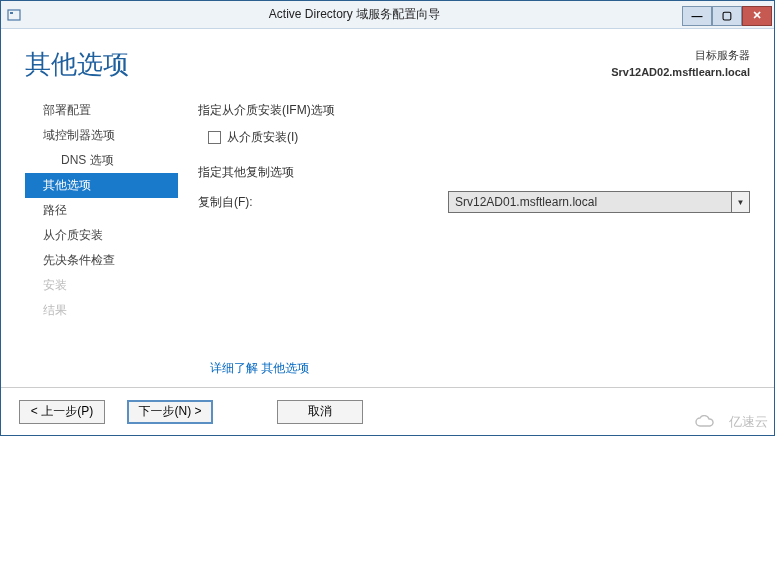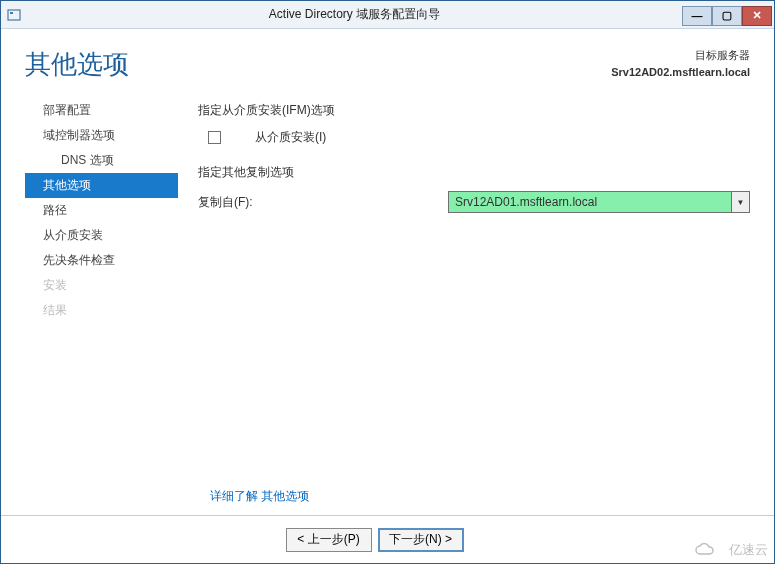--- a/index.html
+++ b/index.html
@@ -4,7 +4,7 @@
 <style>
   * { box-sizing: border-box; font-family: "Microsoft YaHei", "Segoe UI", sans-serif; }
   body { margin: 0; background: #fff; }
-  .window { width: 775px; height: 564px; border: 1px solid #2b5f8f; position: relative; background: #fff; display: flex; flex-direction: column; }
+  .window { width: 775px; height: 436px; border: 1px solid #2b5f8f; position: relative; background: #fff; display: flex; flex-direction: column; }
   .titlebar { height: 28px; background: #eef3f8; display: flex; align-items: center; border-bottom: 1px solid #c7d6e6; }
   .title-icon { width: 26px; height: 28px; display:flex; align-items:center; justify-content:center; }
   .title-text { flex: 1; text-align: center; font-size: 12px; color: #222; }

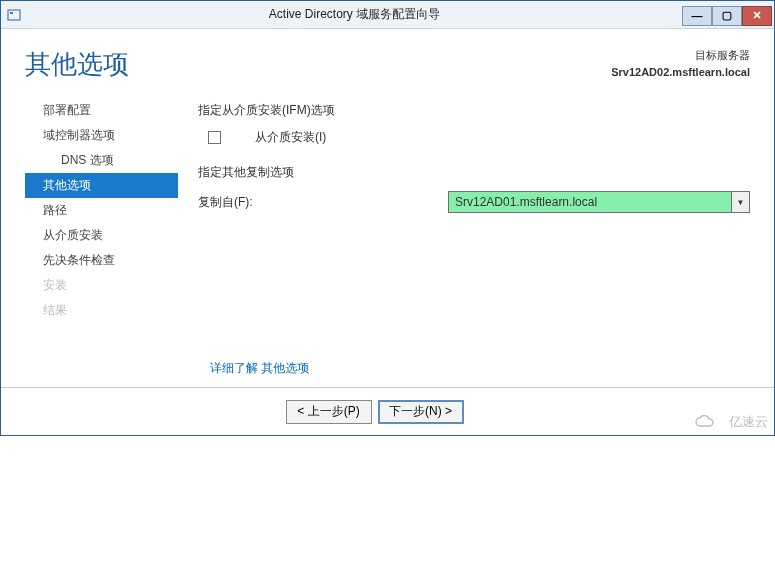--- a/index.html
+++ b/index.html
@@ -23,7 +23,7 @@
   .sidebar-item.disabled { color: #bbb; cursor:default; }
   .main-panel { flex:1; padding: 6px 0 0 20px; font-size:12px; color:#333; position:relative; }
   .section-label { margin: 4px 0 10px 0; }
-  .checkbox-row { display:flex; align-items:center; margin: 0 0 18px 10px; gap: 28px; }
+  .checkbox-row { display:flex; align-items:center; margin: 0 0 18px 10px; }
   .fake-checkbox { width:13px; height:13px; border:1px solid #707070; background:#fff; margin-right:6px; }
   .field-row { display:flex; align-items:center; margin-top: 6px; gap: 40px; }
   .field-label { width: 210px; }

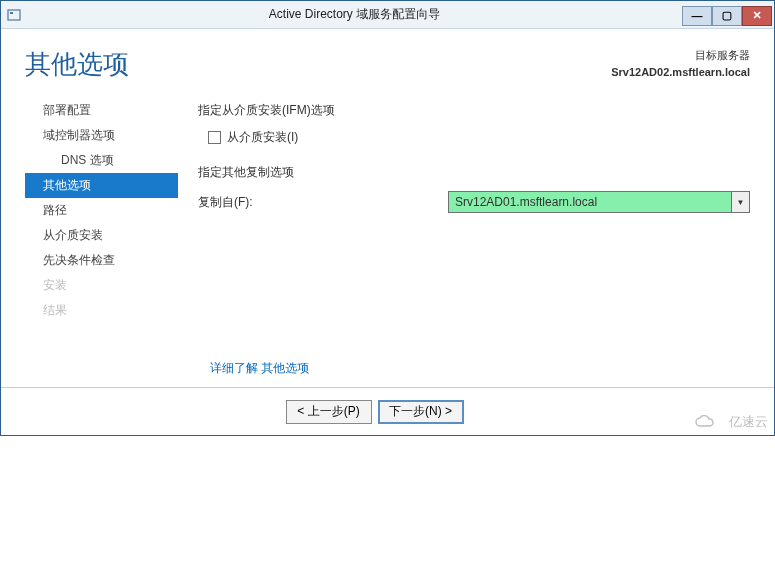--- a/index.html
+++ b/index.html
@@ -27,7 +27,7 @@
   .fake-checkbox { width:13px; height:13px; border:1px solid #707070; background:#fff; margin-right:6px; }
   .field-row { display:flex; align-items:center; margin-top: 6px; gap: 40px; }
   .field-label { width: 210px; }
-  .combo { width: 302px; height:22px; border:1px solid #707070; background:#86efac; display:flex; align-items:center; }
+  .combo { width: 302px; height:22px; border:1px solid #707070; background:#e5e5e5; display:flex; align-items:center; }
   .combo-text { flex:1; padding: 0 6px; font-size:12px; }
   .combo-btn { width:18px; height:20px; border-left:1px solid #707070; background:#efefef; display:flex; align-items:center; justify-content:center; font-size:8px; }
   .more-link { position:absolute; bottom: 10px; left: 32px; color:#0066c0; font-size:12px; }

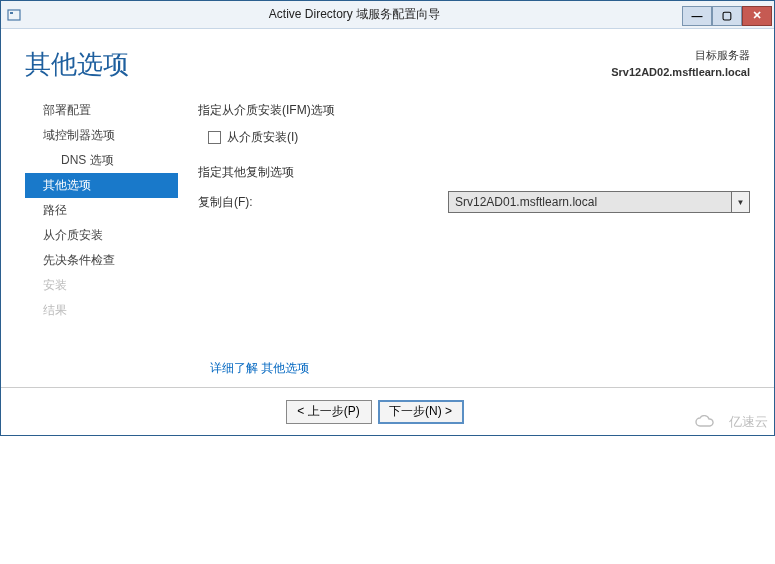--- a/index.html
+++ b/index.html
@@ -32,7 +32,7 @@
   .combo-btn { width:18px; height:20px; border-left:1px solid #707070; background:#efefef; display:flex; align-items:center; justify-content:center; font-size:8px; }
   .more-link { position:absolute; bottom: 10px; left: 32px; color:#0066c0; font-size:12px; }
   .more-link span { cursor:pointer; }
-  .footer { border-top:1px solid #ccc; height: 48px; display:flex; align-items:center; justify-content:center; padding: 0 18px; gap:6px; }
+  .footer { border-top:1px solid #ccc; height: 48px; display:flex; align-items:center; justify-content:flex-start; padding: 0 18px; gap:22px; }
   .btn { min-width:86px; height:24px; border:1px solid #888; background:#f4f4f4; font-size:12px; display:flex; align-items:center; justify-content:center; cursor:pointer; }
   .btn.default { border:2px solid #5a8fc4; }
   .btn.disabled { color:#aaa; border-color:#bbb; cursor:default; }

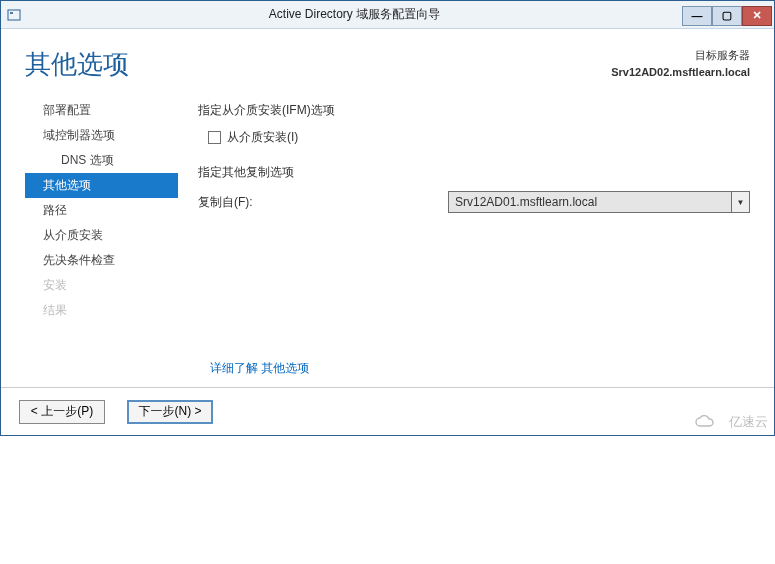--- a/index.html
+++ b/index.html
@@ -111,6 +111,7 @@
       <div class="btn">&lt; 上一步(P)</div>
       <div class="btn default">下一步(N) &gt;</div>
       <div style="width:20px"></div>
+      <div class="btn">取消</div>
     </div>
 
   </div>

